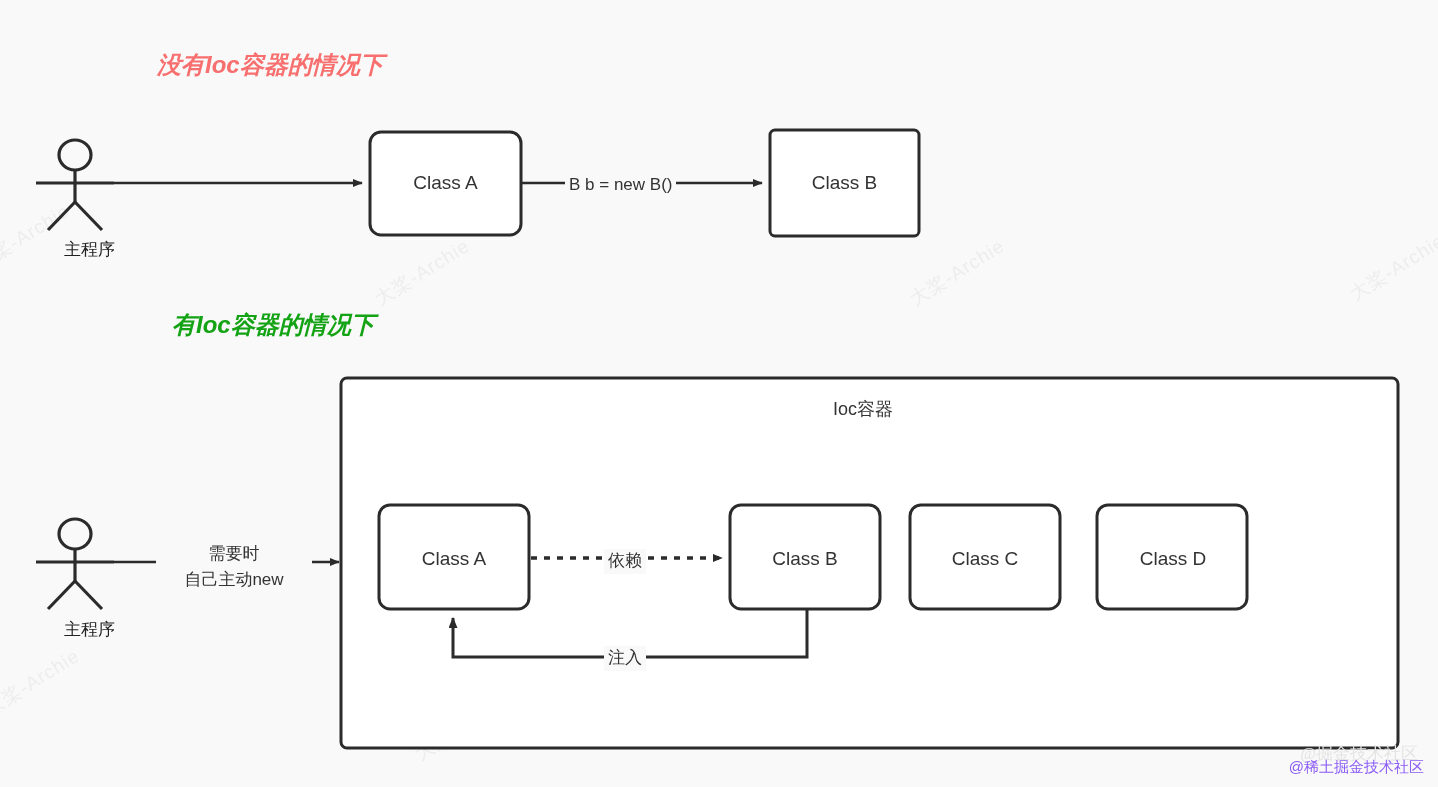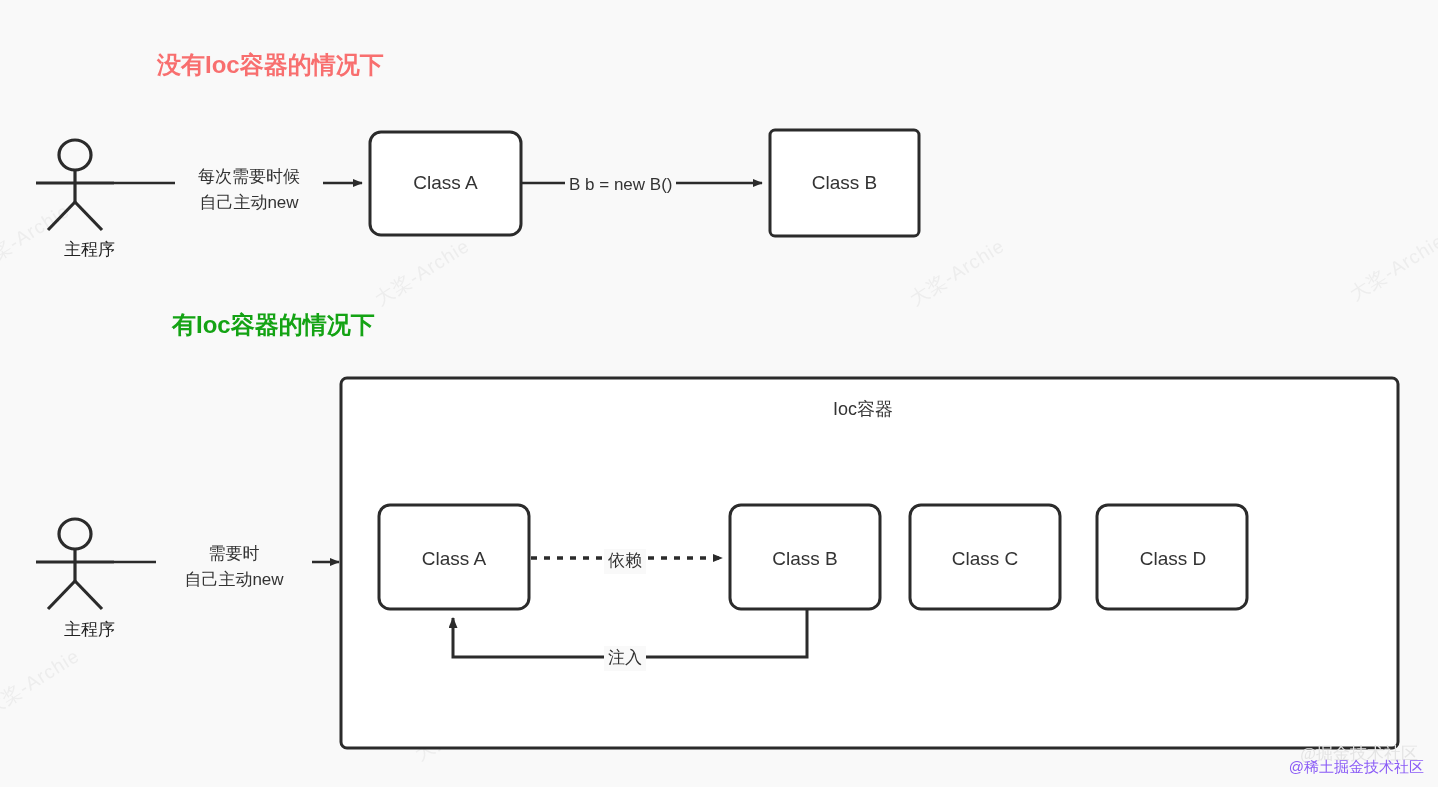--- a/index.html
+++ b/index.html
@@ -61,6 +61,7 @@
     font-size: 24px;
     white-space: nowrap;
     font-family: "Liberation Sans", "DejaVu Sans", sans-serif;
+    font-style: italic;
   }
   #title-no-ioc { left: 157px; top: 49px; color: #f86f6f; }
   #title-with-ioc { left: 172px; top: 309px; color: #14a314; }

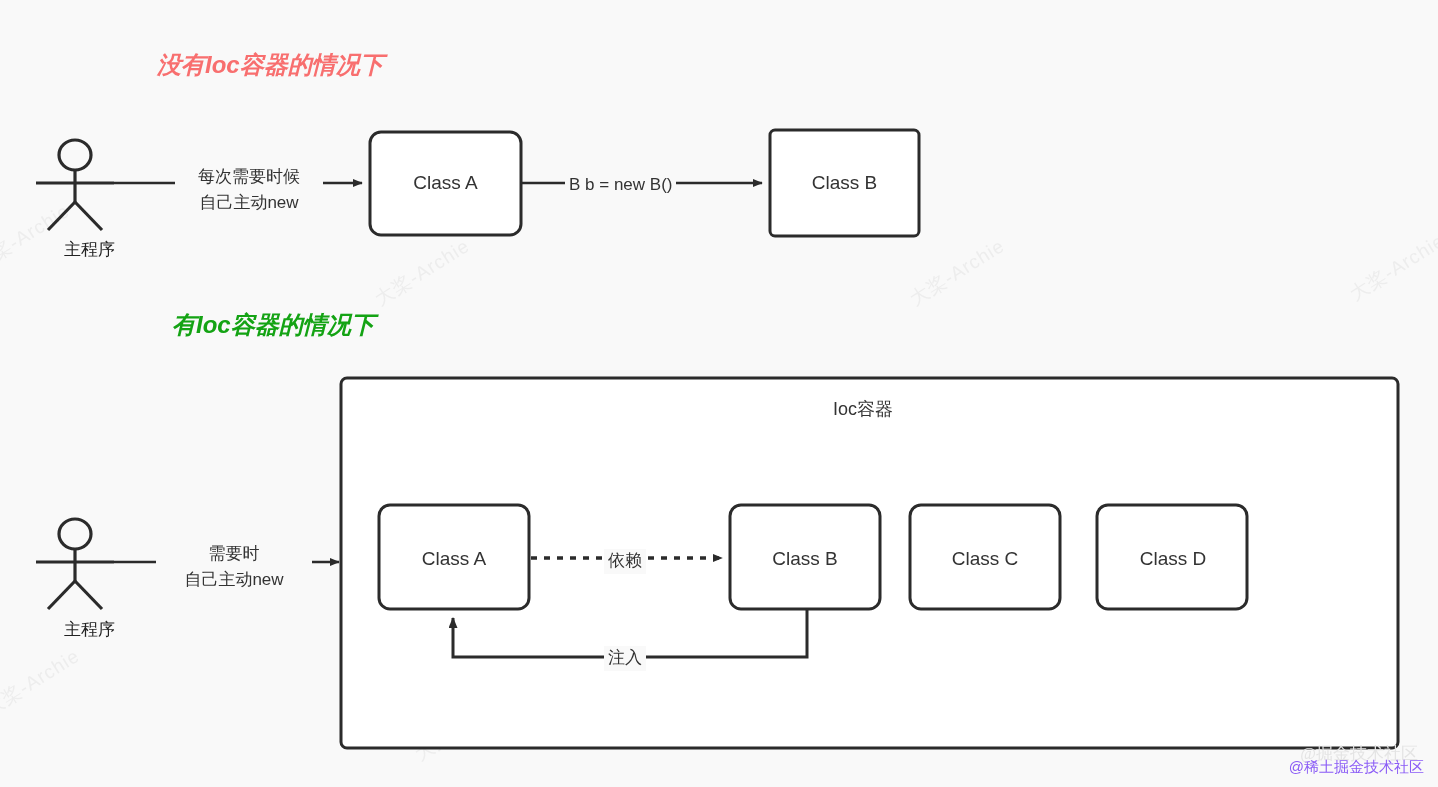--- a/index.html
+++ b/index.html
@@ -172,10 +172,6 @@
 
   <div class="actor-label" style="left:35px; top:238px; width:80px;">主程序</div>
 
-  <div class="edge-label two-line" style="left:175px; top:164px; width:140px;">
-    <div>每次需要时候</div>
-    <div>自己主动new</div>
-  </div>
 
   <div class="node-label" style="left:370px; top:172px; width:151px;">Class A</div>
 

